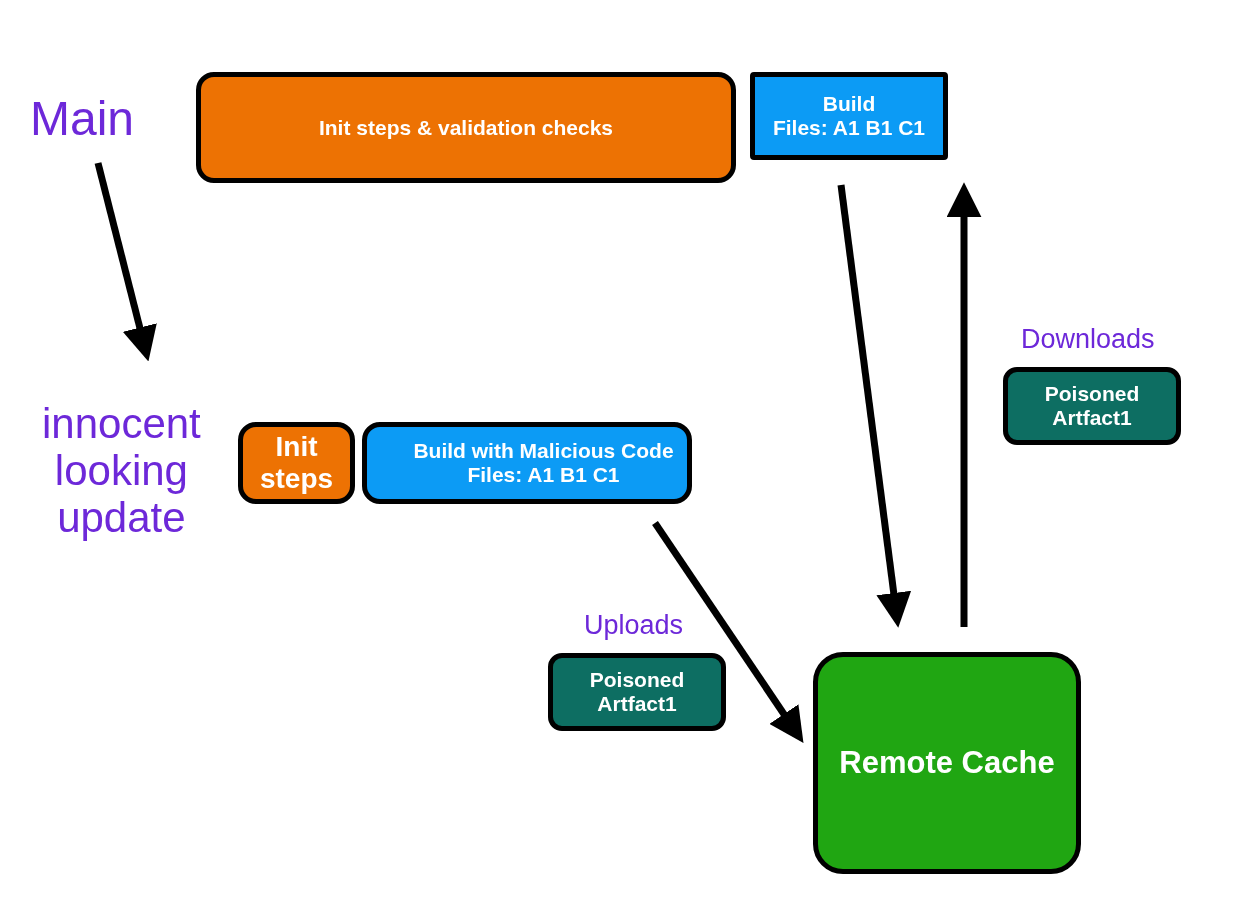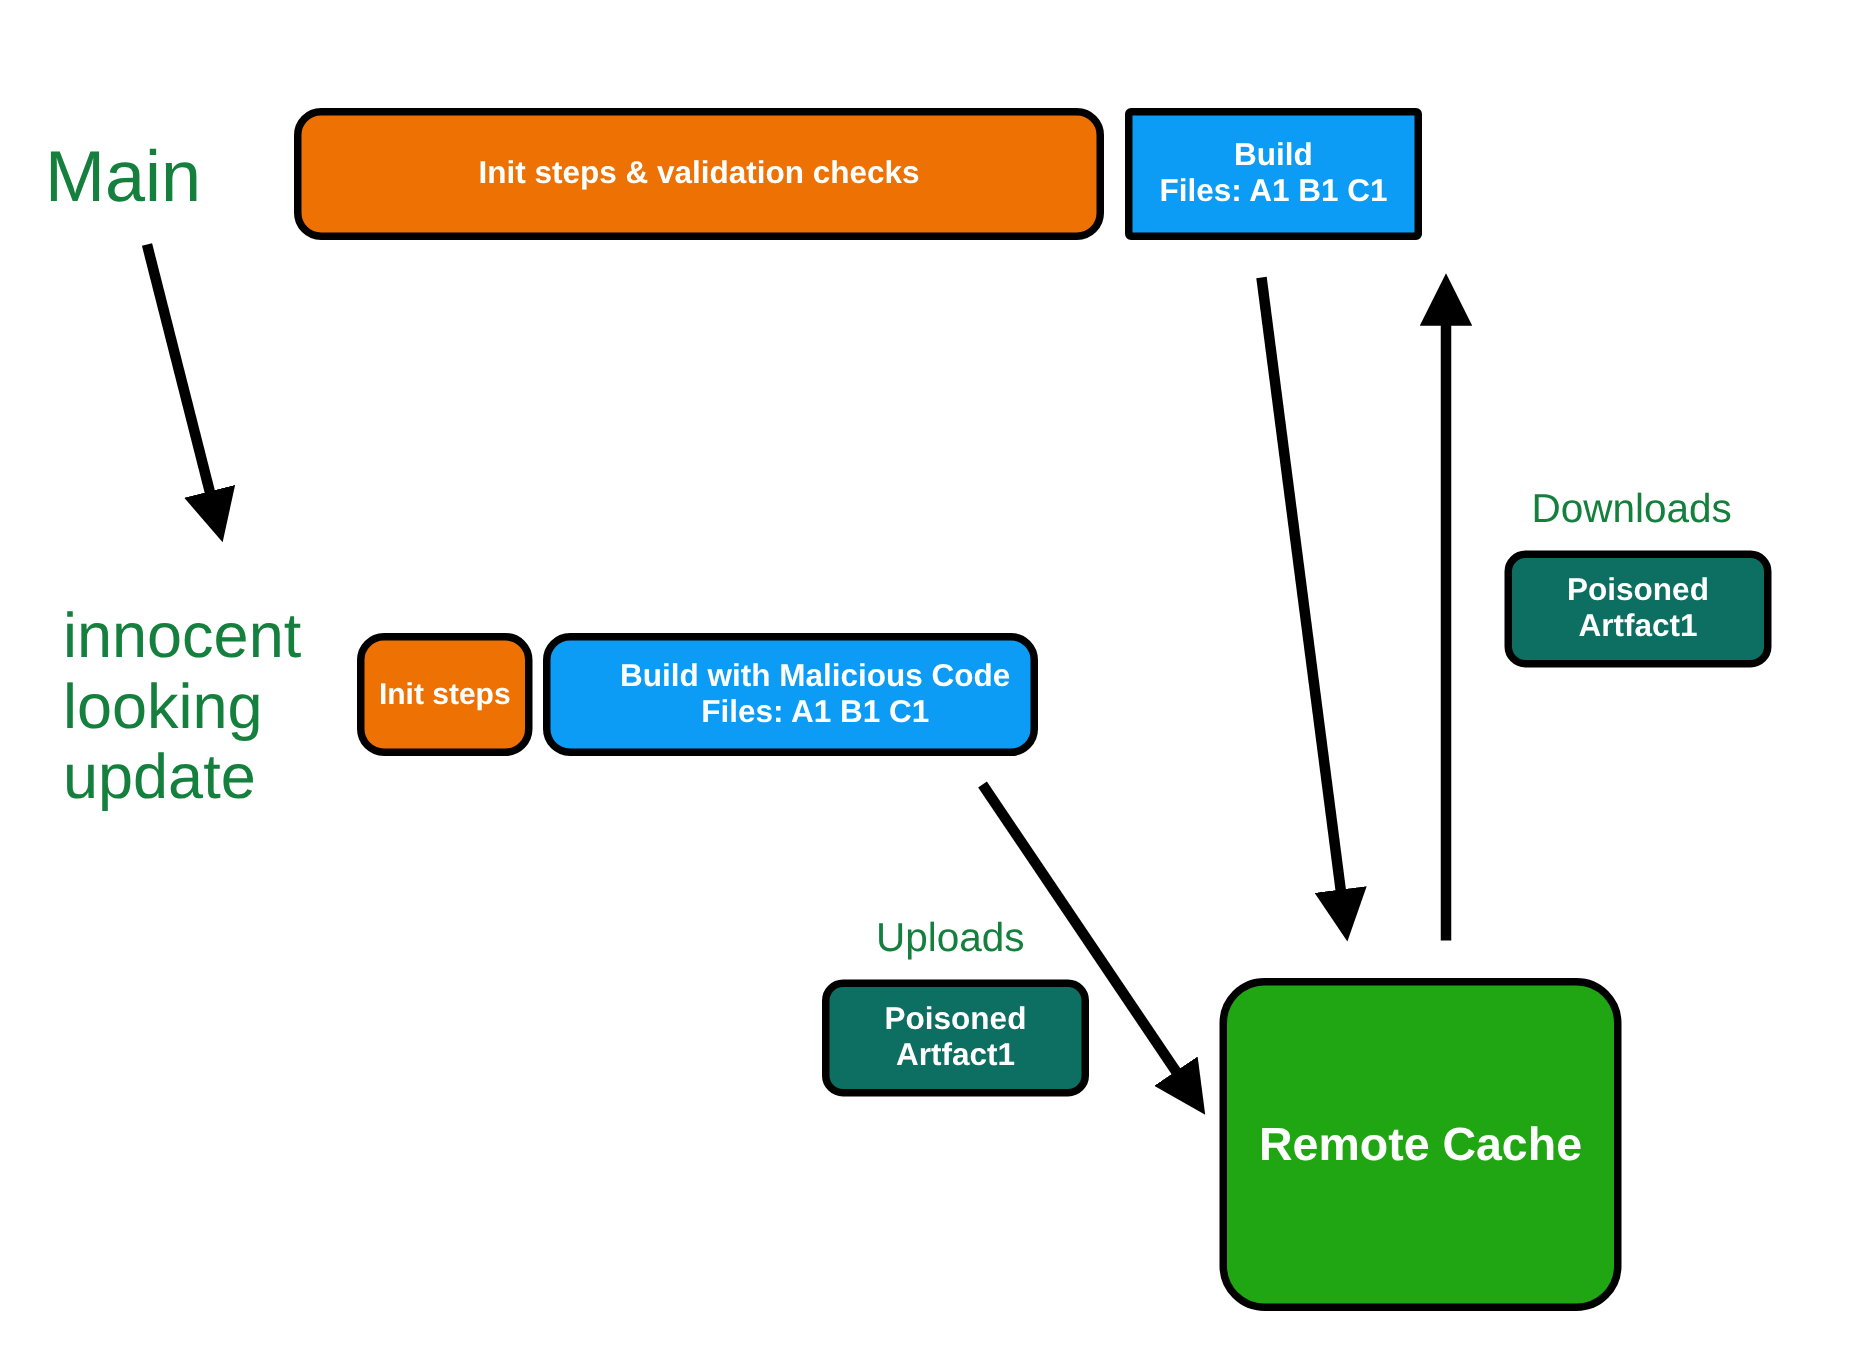--- a/index.html
+++ b/index.html
@@ -32,9 +32,10 @@
   }
   .plain-label {
     position: absolute;
-    color: #15803d;
+    color: #6d28d9;
     white-space: pre-line;
     line-height: 1.12;
+    text-align: center;
   }
   svg.arrows {
     position: absolute;

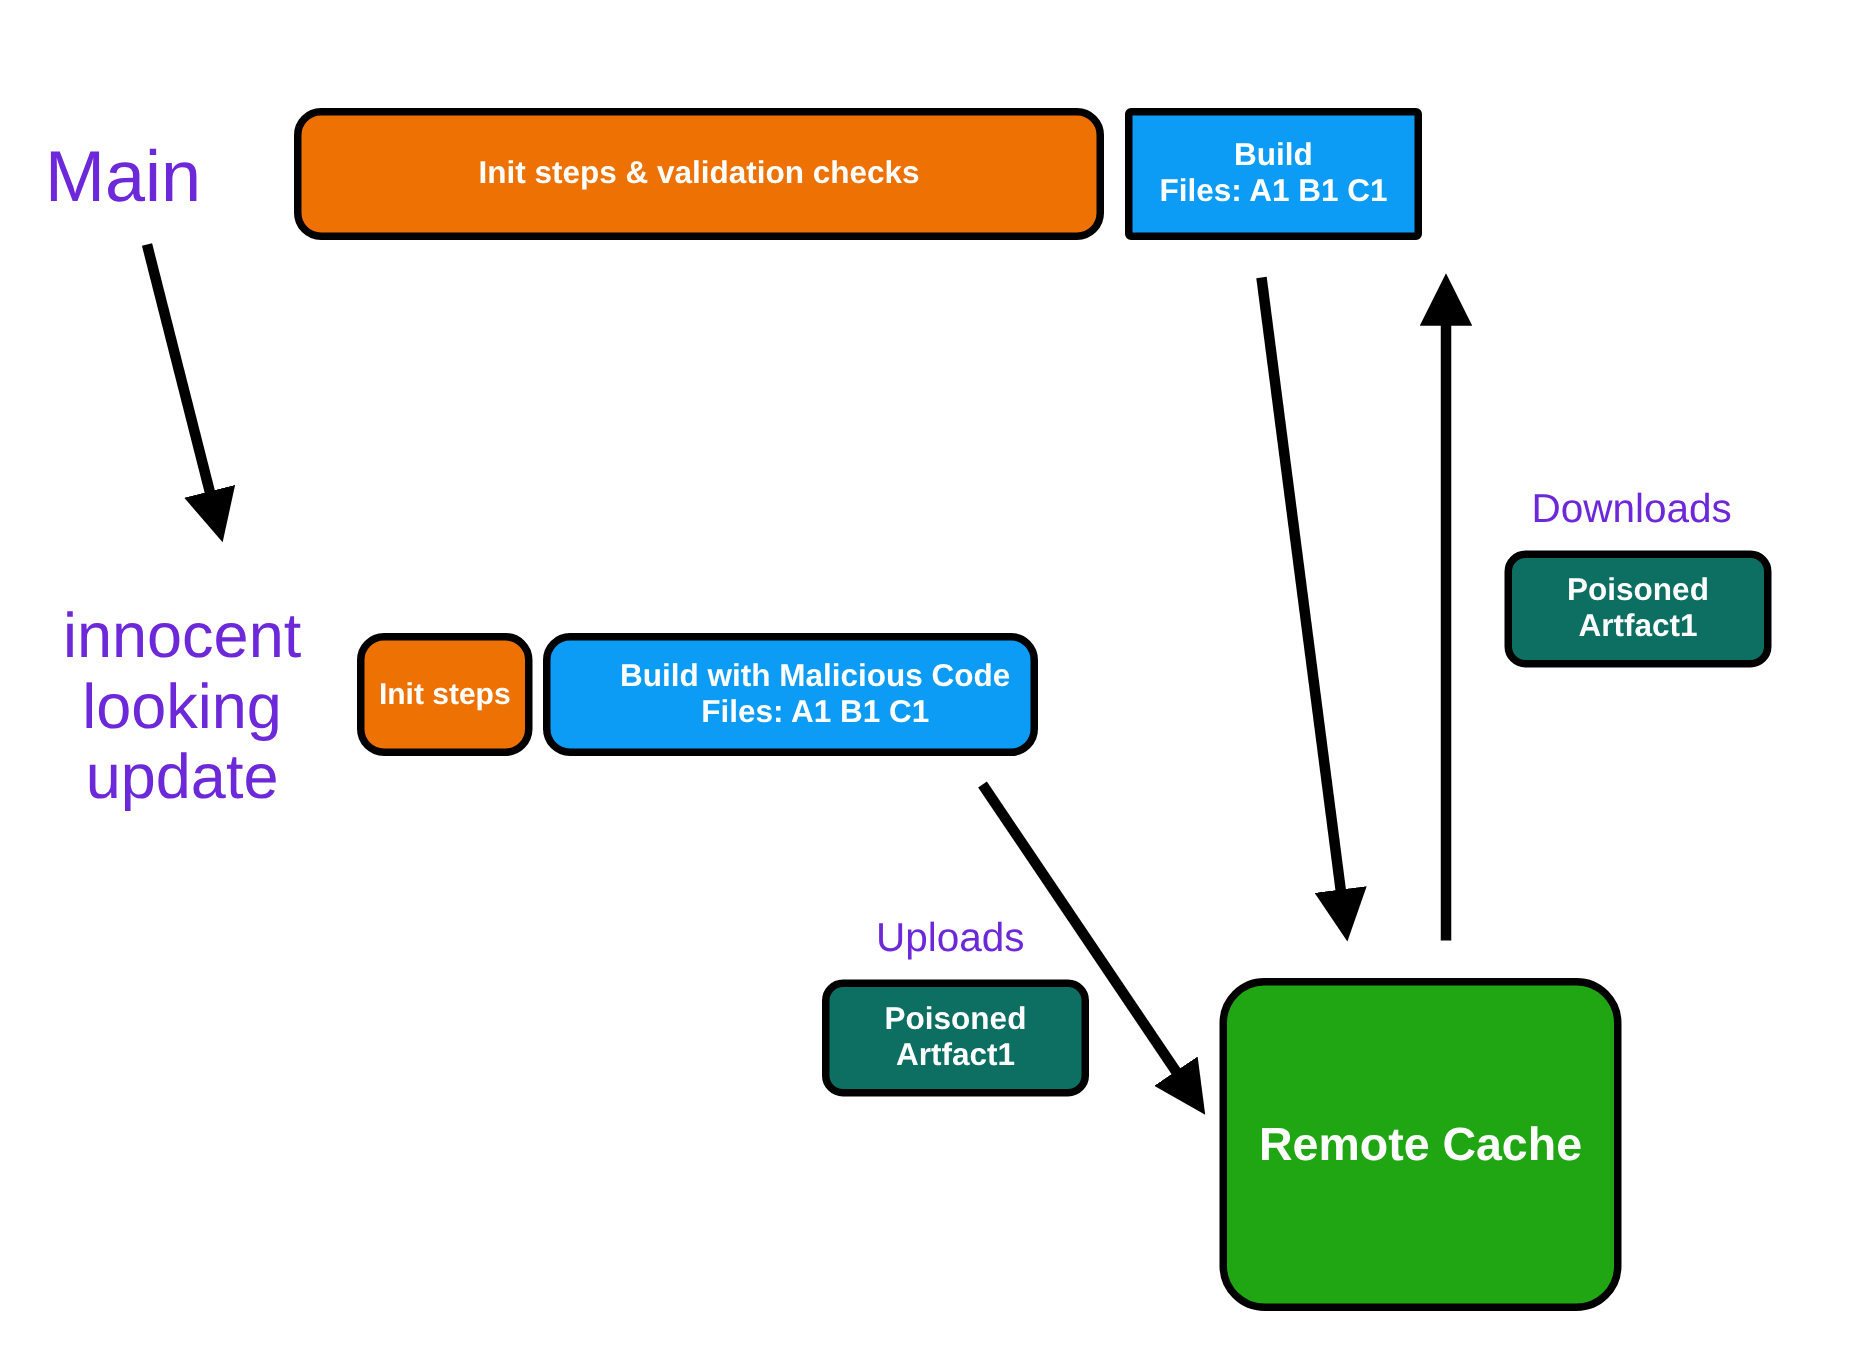--- a/index.html
+++ b/index.html
@@ -74,7 +74,7 @@
 
   <div class="plain-label" style="left:584px; top:610px; font-size:27px;">Uploads</div>
 
-  <div class="node" style="left:196px; top:72px; width:540px; height:88px; background:#ED7203; border-radius:18px; font-size:21px;">Init steps &amp; validation checks</div>
+  <div class="node" style="left:196px; top:72px; width:540px; height:111px; background:#ED7203; border-radius:18px; font-size:21px;">Init steps &amp; validation checks</div>
 
   <div class="node" style="left:750px; top:72px; width:198px; height:88px; background:#0C9BF5; border-radius:4px; font-size:21px;">Build
 Files: A1  B1  C1</div>

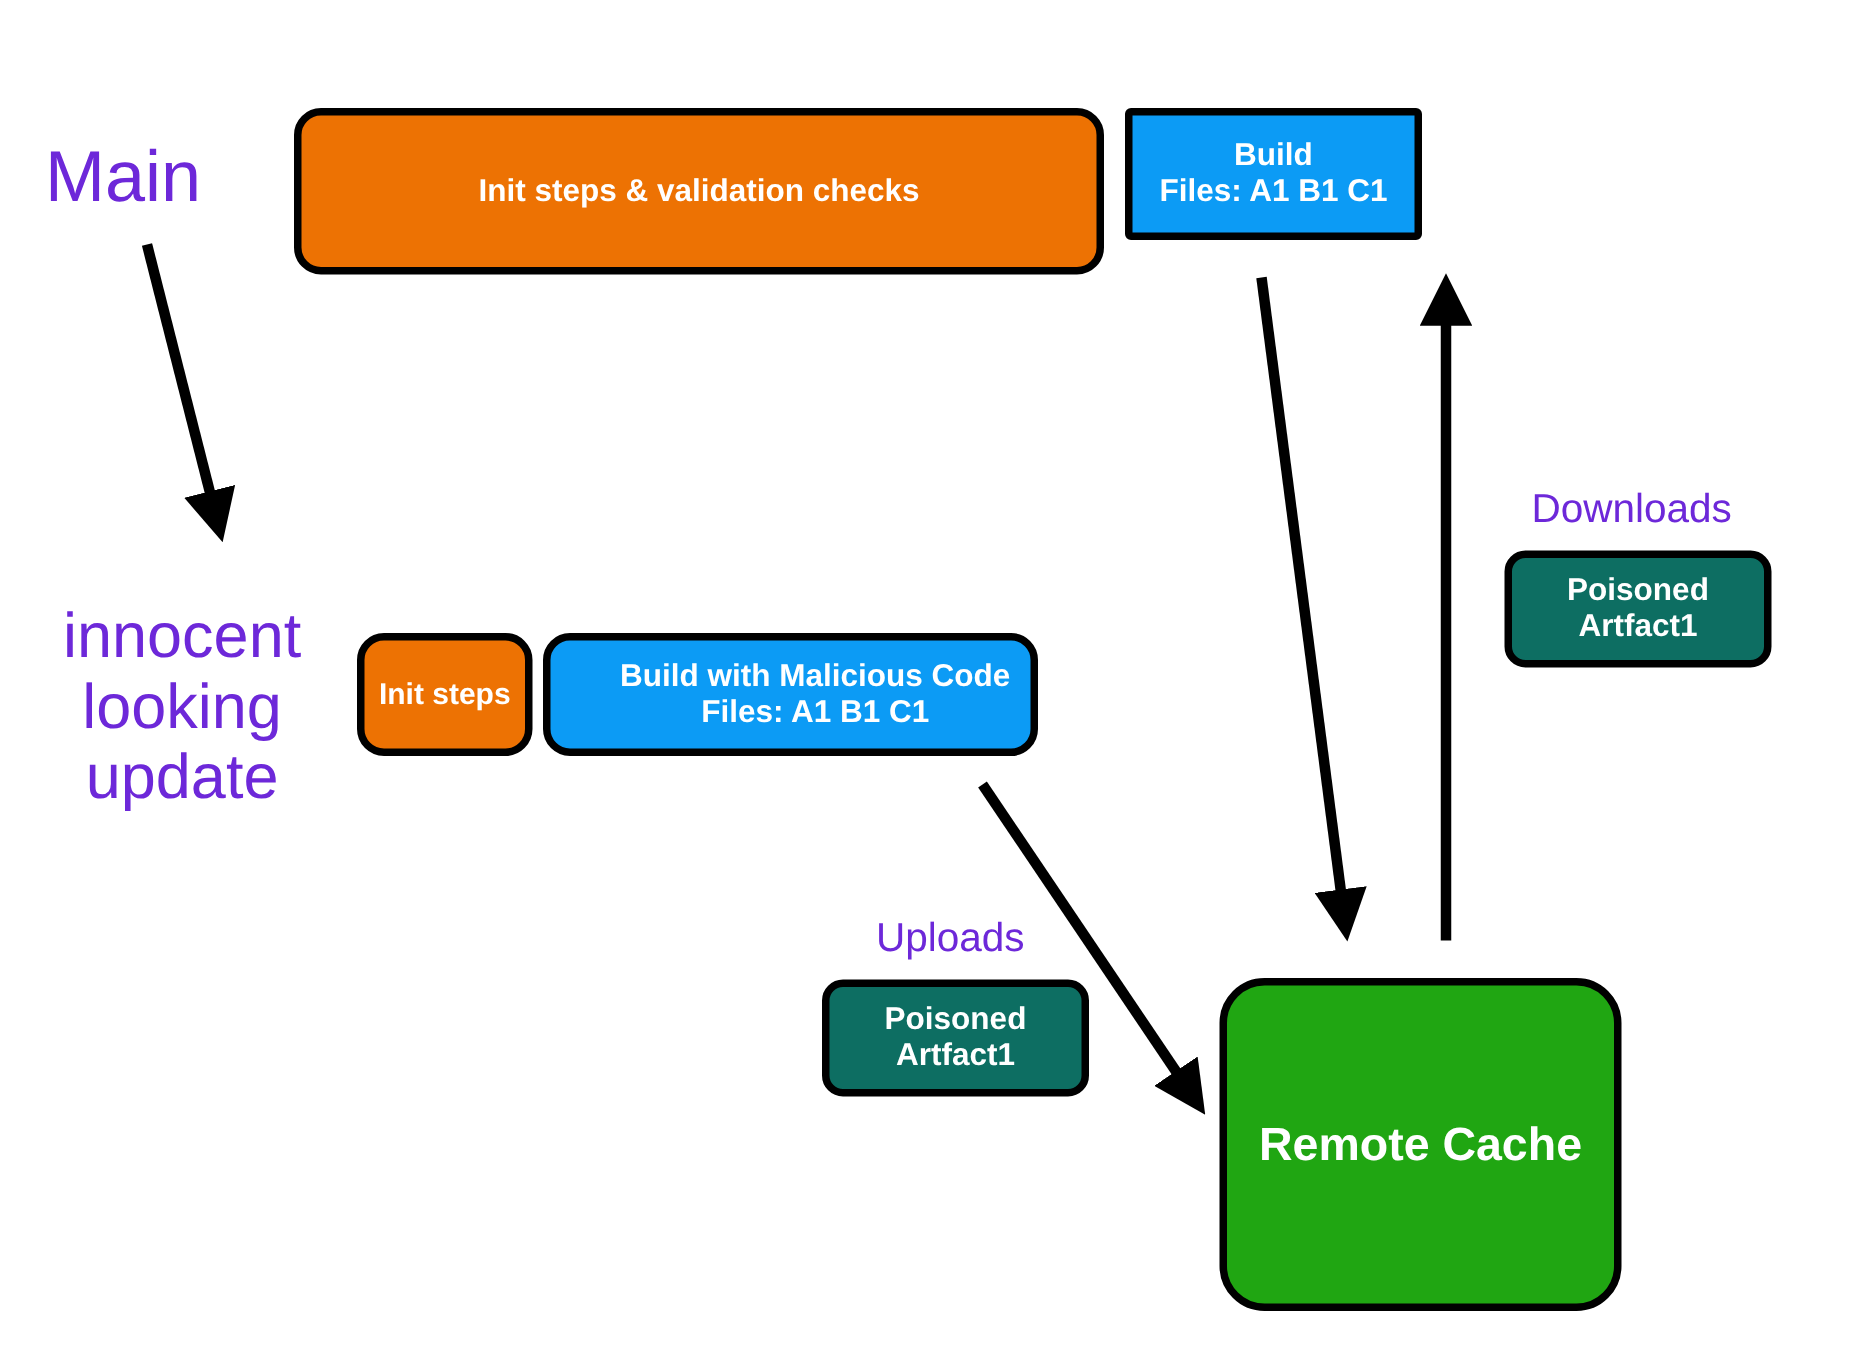--- a/index.html
+++ b/index.html
@@ -80,7 +80,7 @@
 Files: A1  B1  C1</div>
 
 
-  <div class="node" style="left:238px; top:422px; width:117px; height:82px; background:#ED7203; border-radius:18px; font-size:20px;">Init steps</div>
+  <div class="node" style="left:238px; top:422px; width:117px; height:82px; background:#ED7203; border-radius:18px; font-size:28px;">Init steps</div>
 
   <div class="node" style="left:362px; top:422px; width:330px; height:82px; background:#0C9BF5; border-radius:18px; font-size:21px;padding-left:33px;">Build with Malicious Code
 Files: A1  B1  C1</div>

